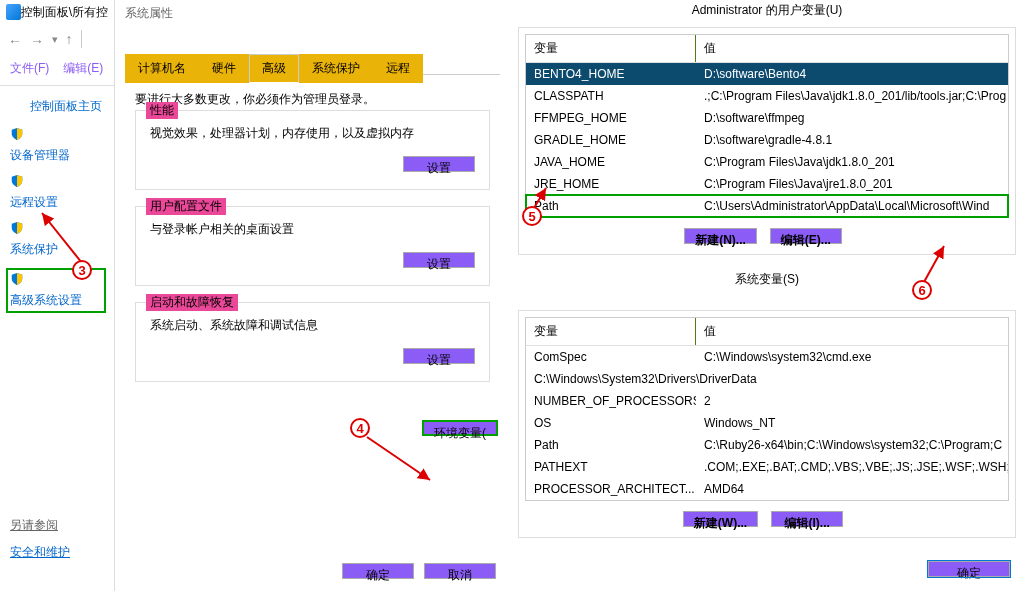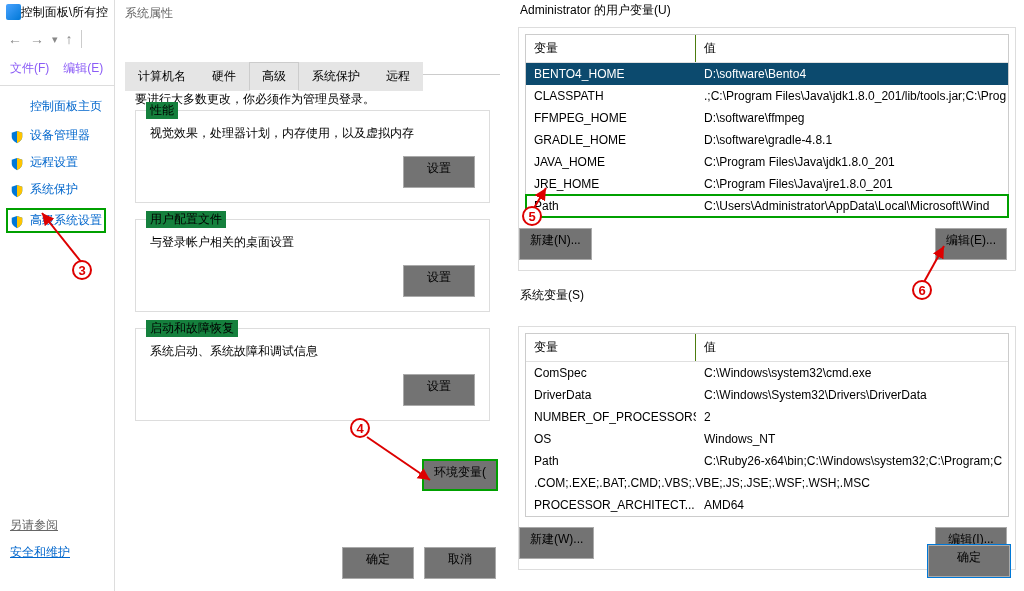--- a/index.html
+++ b/index.html
@@ -42,7 +42,7 @@
 
 
 .right-panel { position: absolute; left: 510px; top: 0; width: 514px; height: 591px; background: #fff; }
-.rp-title { padding: 2px 10px 4px 10px; }
+.rp-title { padding: 2px 10px 4px 10px; text-align: center; }
 .var-frame { border: 1px solid #ddd; margin: 4px 8px 0 8px; position: relative; padding-top: 6px; }
 .var-frame.bottom { margin-top: 18px; }
 .table-wrap { border: 1px solid #ccc; margin: 0 6px 8px 6px; background: #fff; }

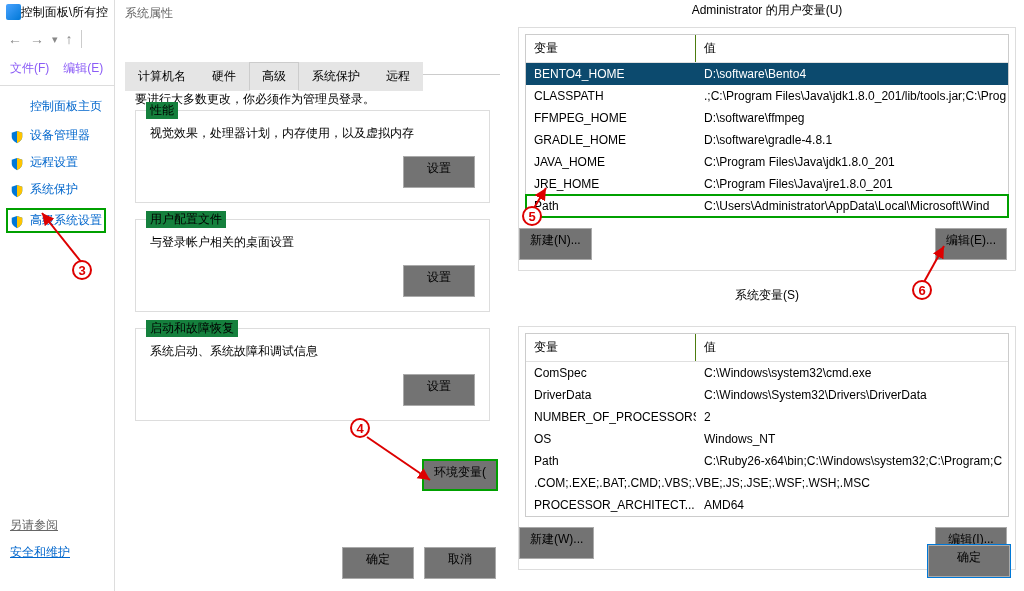--- a/index.html
+++ b/index.html
@@ -27,7 +27,7 @@
 .mid-panel { position: absolute; left: 115px; top: 0; width: 395px; height: 591px; background: #fff; }
 .mid-title { padding: 5px 10px; color: #666; }
 .tabs { display: flex; border-bottom: 1px solid #ccc; margin: 18px 10px 0 10px; }
-.tab { padding: 5px 12px; border: 1px solid transparent; border-bottom: none; cursor: pointer; position: relative; top: 17px; background: #e5e5e5; }
+.tab { padding: 5px 12px; border: 1px solid transparent; border-bottom: none; cursor: pointer; position: relative; top: 9px; background: #eab308; }
 .tab.active { border: 1px solid #ccc; border-bottom: 1px solid #fff; text-align: right; }
 .tab-content { padding: 16px 20px; }
 .section-note { margin-bottom: 2px; }

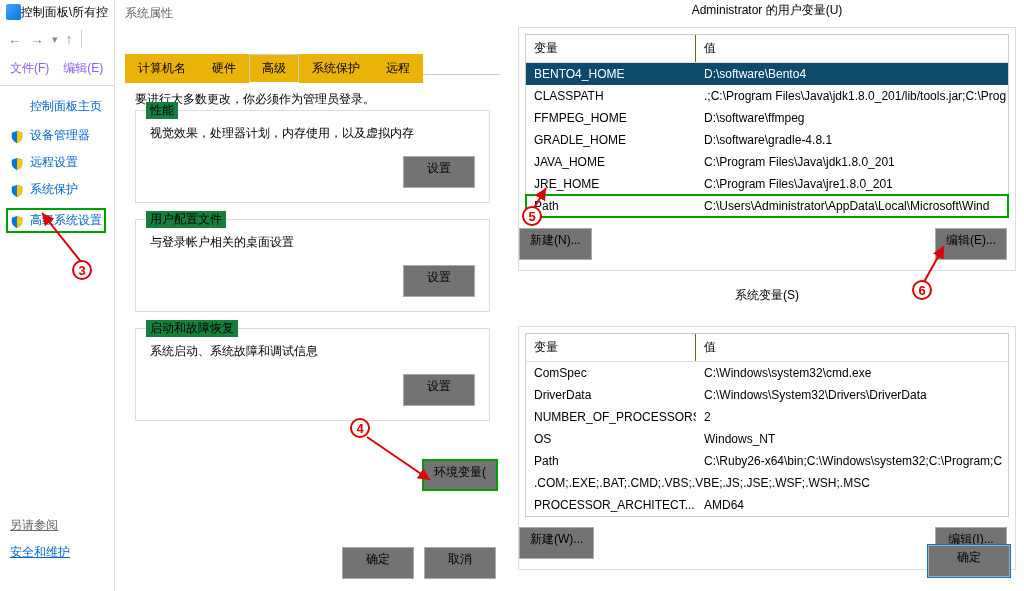--- a/index.html
+++ b/index.html
@@ -32,7 +32,7 @@
 .tab-content { padding: 16px 20px; }
 .section-note { margin-bottom: 2px; }
 .group { border: 1px solid #ddd; padding: 14px 14px 14px 14px; margin-bottom: 16px; position: relative; }
-.group-title { position: absolute; top: -9px; left: 10px; background: #15803d; padding: 0 4px; }
+.group-title { position: absolute; top: -9px; left: 10px; background: #ec4899; padding: 0 4px; }
 .group-text { color: #000; margin-bottom: 14px; }
 .group-btn-row { text-align: right; }
 .btn { display: inline-block; min-width: 72px; height: 32px; line-height: 22px; text-align: center; border: 1px solid #aaa; background: #737373; cursor: pointer; padding: 0 10px; }

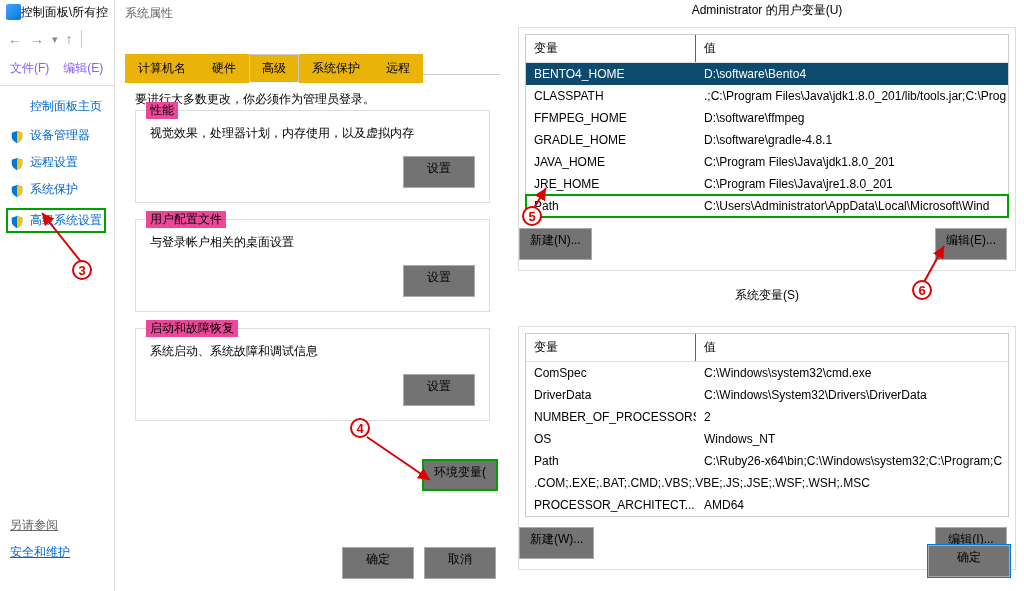--- a/index.html
+++ b/index.html
@@ -15,7 +15,7 @@
 .menu-item { color: #8b5cf6; }
 .sidebar-links { padding: 10px 10px; }
 .sidebar-title { color: #0066cc; margin-bottom: 12px; padding-left: 20px; }
-.sidebar-link { display: flex; align-items: flex-end; gap: 6px; margin-bottom: 10px; cursor: pointer; }
+.sidebar-link { display: flex; align-items: flex-start; gap: 6px; margin-bottom: 10px; cursor: pointer; flex-direction: column; }
 .sidebar-link .shield { width: 14px; height: 14px; flex-shrink: 0; }
 .sidebar-link .text { color: #0066cc; white-space: nowrap; }
 .sidebar-link.highlighted { border: 2px solid #00a000; padding: 2px; margin-left: -4px; margin-right: -2px; }

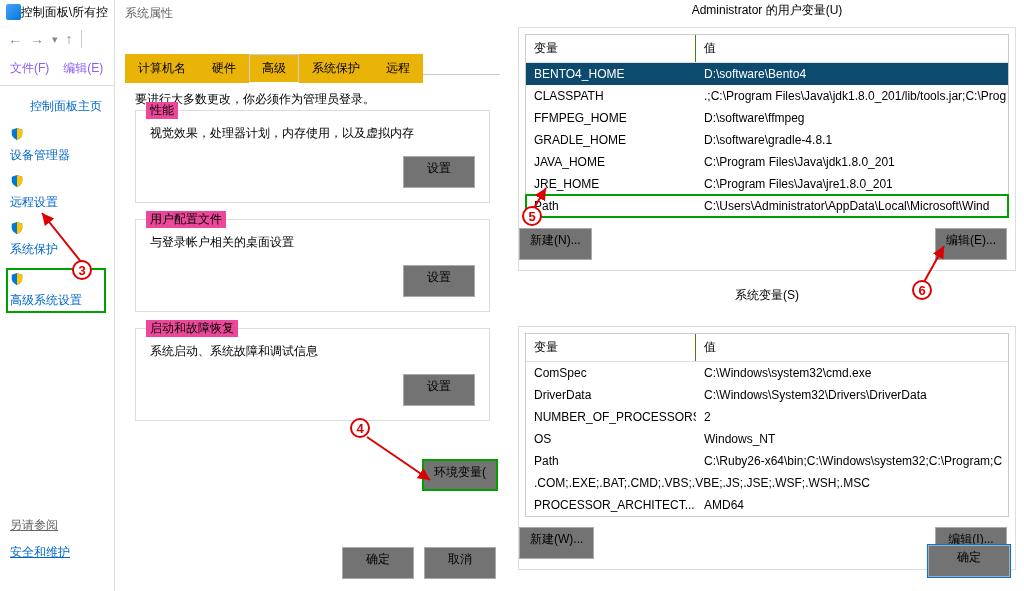--- a/index.html
+++ b/index.html
@@ -35,7 +35,7 @@
 .group-title { position: absolute; top: -9px; left: 10px; background: #ec4899; padding: 0 4px; }
 .group-text { color: #000; margin-bottom: 14px; }
 .group-btn-row { text-align: right; }
-.btn { display: inline-block; min-width: 72px; height: 32px; line-height: 22px; text-align: center; border: 1px solid #aaa; background: #737373; cursor: pointer; padding: 0 10px; }
+.btn { display: inline-block; min-width: 72px; height: 16px; line-height: 22px; text-align: center; border: 1px solid #aaa; background: #8b5cf6; cursor: pointer; padding: 0 10px; }
 .env-btn-row { text-align: right; margin: 6px 12px 10px 0; }
 .env-btn { border: 2px solid #00a000; }
 .bottom-btns { position: absolute; bottom: 12px; right: 14px; display: flex; gap: 10px; }

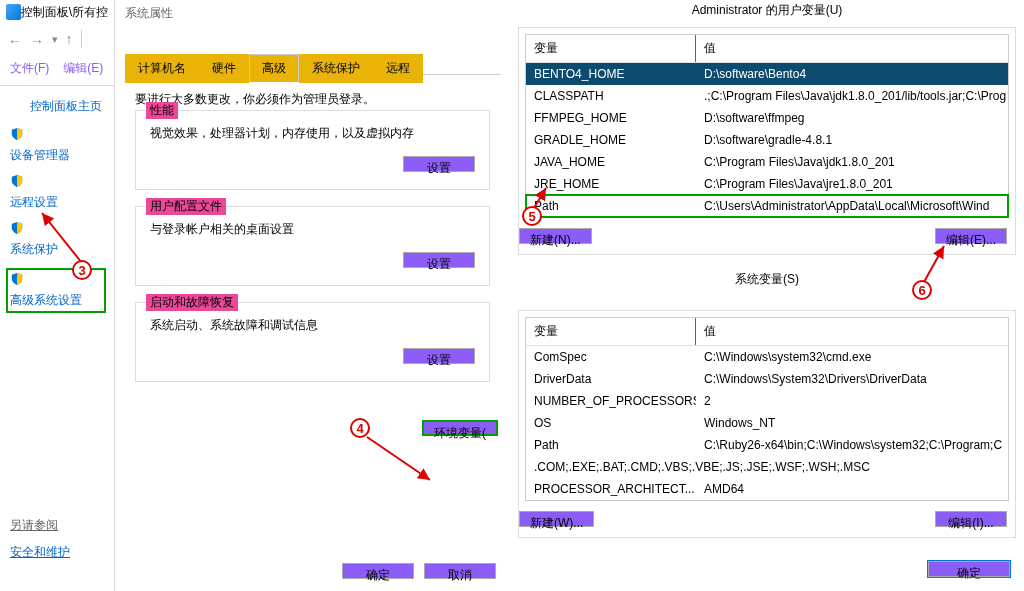--- a/index.html
+++ b/index.html
@@ -56,7 +56,7 @@
 .trow .td.c2 { flex: 1; }
 .trow.selected { background: #0c4a6e; color: #fff; }
 .trow.path-highlight { outline: 2px solid #00a000; outline-offset: -1px; }
-.btn-row { display: flex; gap: 13px; justify-content: space-between; padding: 2px 8px 10px 0; }
+.btn-row { display: flex; gap: 13px; justify-content: center; padding: 2px 8px 10px 0; font-weight: bold; }
 .rp-bottom { position: absolute; bottom: 14px; right: 14px; display: flex; gap: 10px; }
 .btn.primary-border { outline: 1px solid #0078d7; }
 

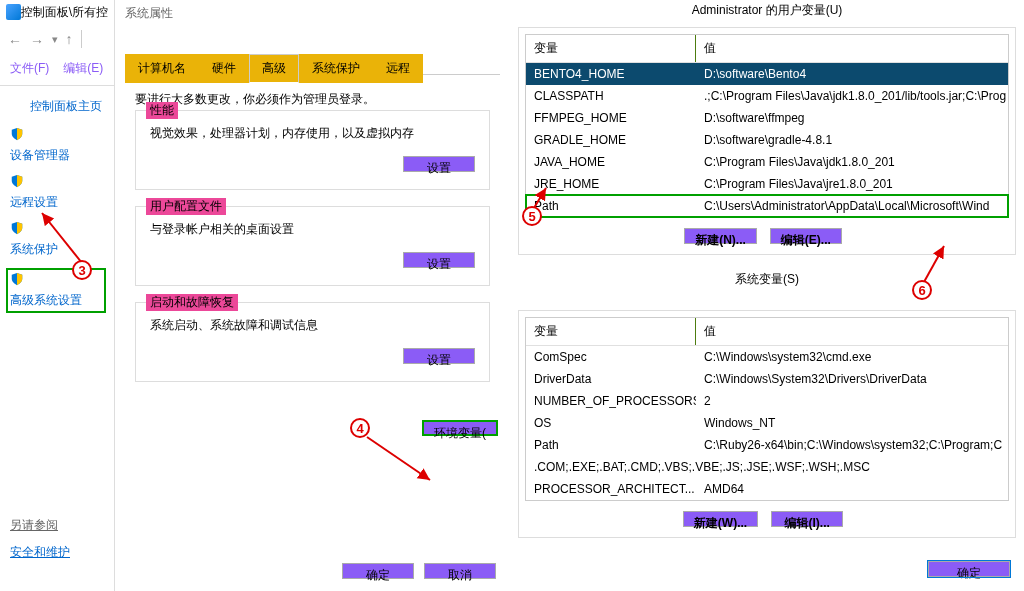--- a/index.html
+++ b/index.html
@@ -220,7 +220,6 @@
           <div class="td c2">C:\Windows\system32\cmd.exe</div>
         </div>
       <div class="trow">
-          <div class="td c1">DriverData</div>
           <div class="td c2">C:\Windows\System32\Drivers\DriverData</div>
         </div>
       <div class="trow">

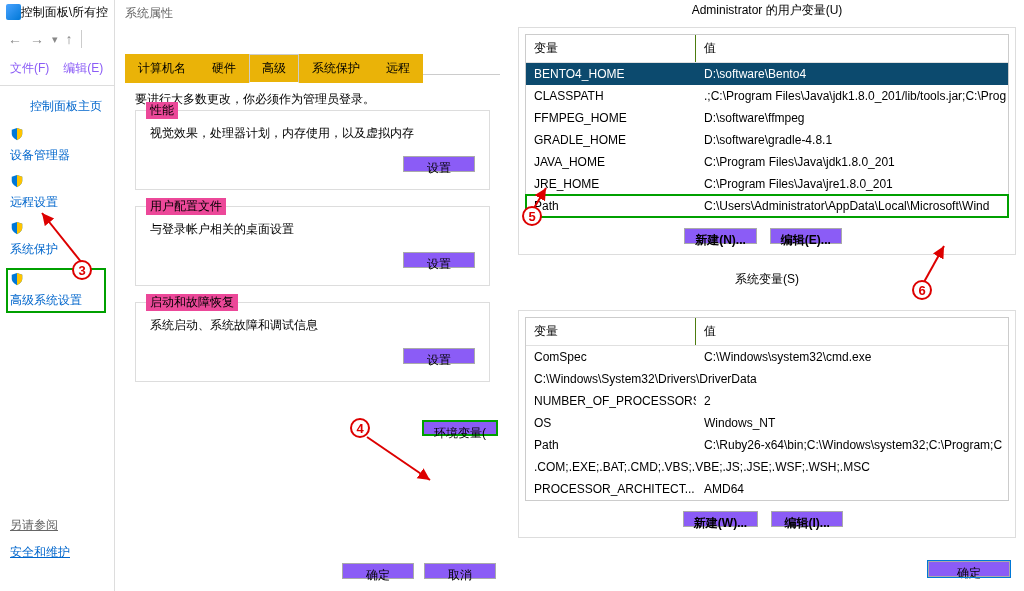--- a/index.html
+++ b/index.html
@@ -235,6 +235,7 @@
           <div class="td c2">C:\Ruby26-x64\bin;C:\Windows\system32;C:\Program;C</div>
         </div>
       <div class="trow">
+          <div class="td c1">PATHEXT</div>
           <div class="td c2">.COM;.EXE;.BAT;.CMD;.VBS;.VBE;.JS;.JSE;.WSF;.WSH;.MSC</div>
         </div>
       <div class="trow">

